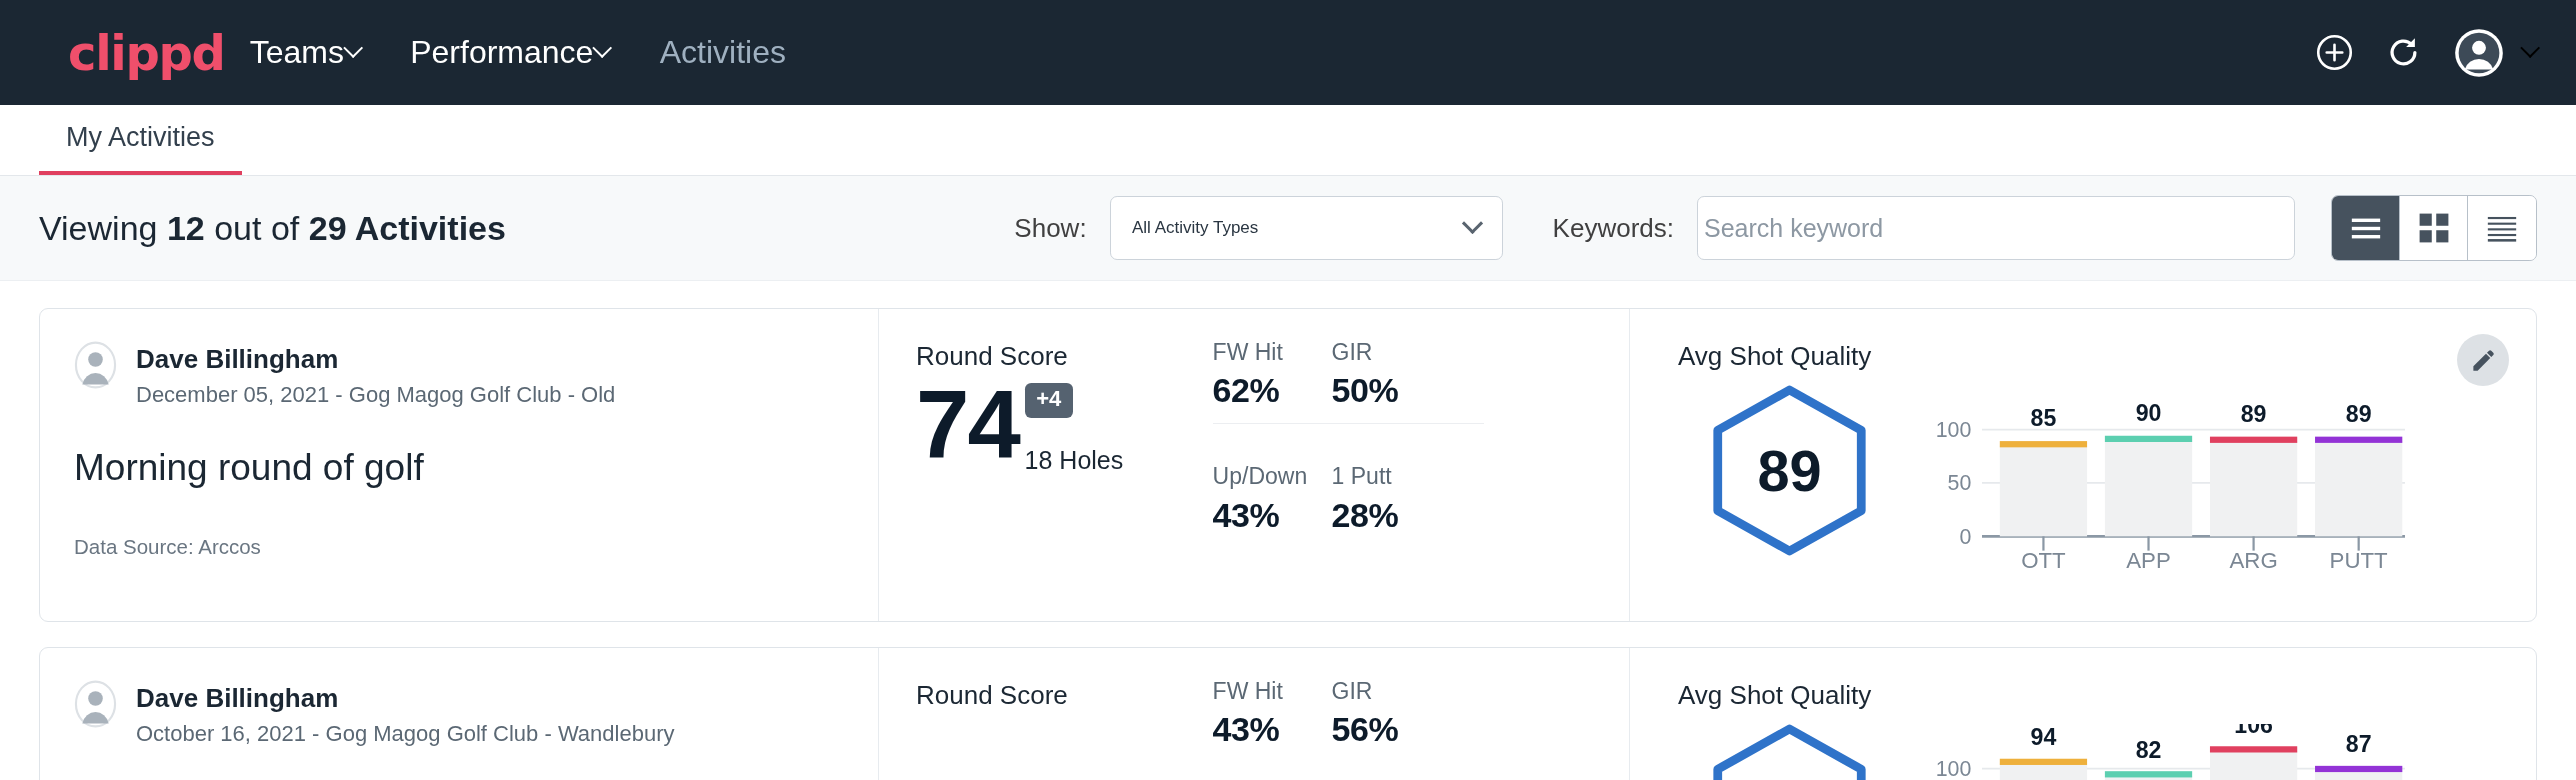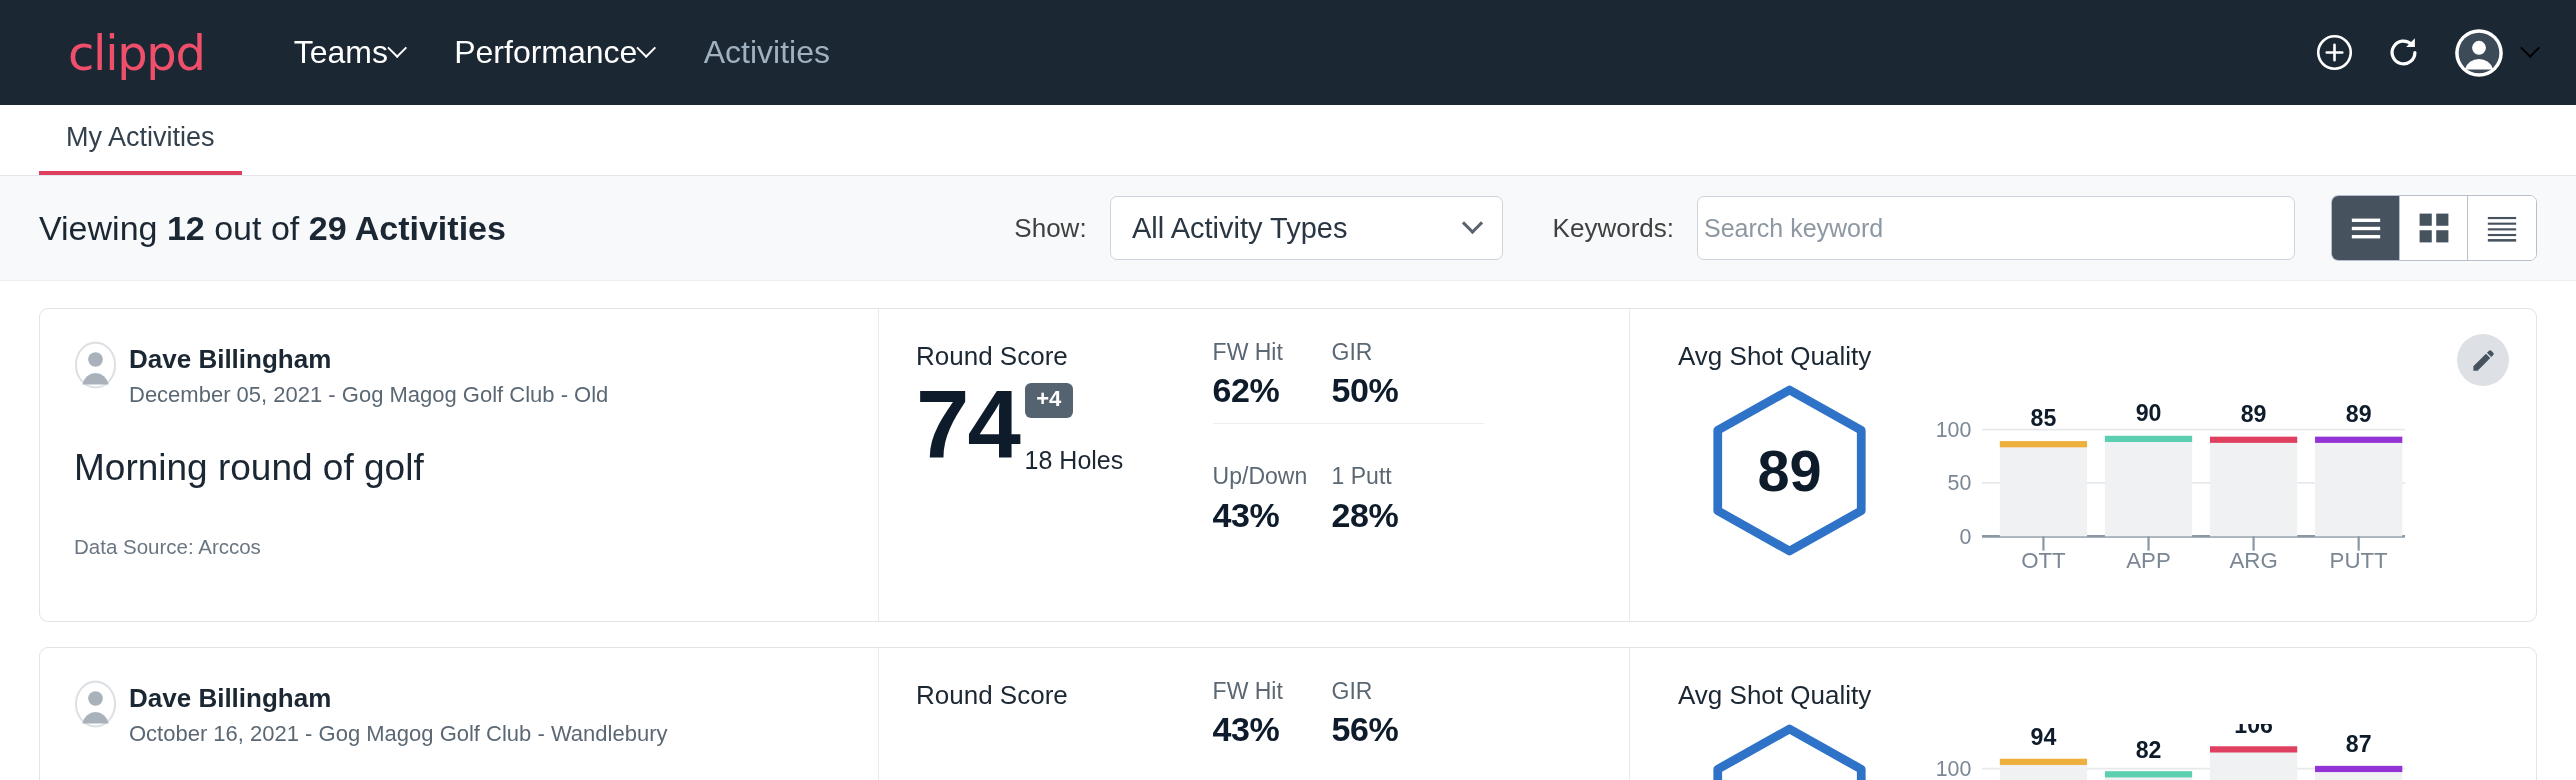--- a/index.html
+++ b/index.html
@@ -22,11 +22,10 @@
   .brand {
     color: #e8days;
     font-size: 48px;
-    font-weight: 400;
+    font-weight: 700;
     letter-spacing: -1.3px;
     color: #ef4f6b;
     font-family: "DejaVu Sans", sans-serif;
-    margin-right: 64px;
     line-height: 1;
     user-select: none;
   }

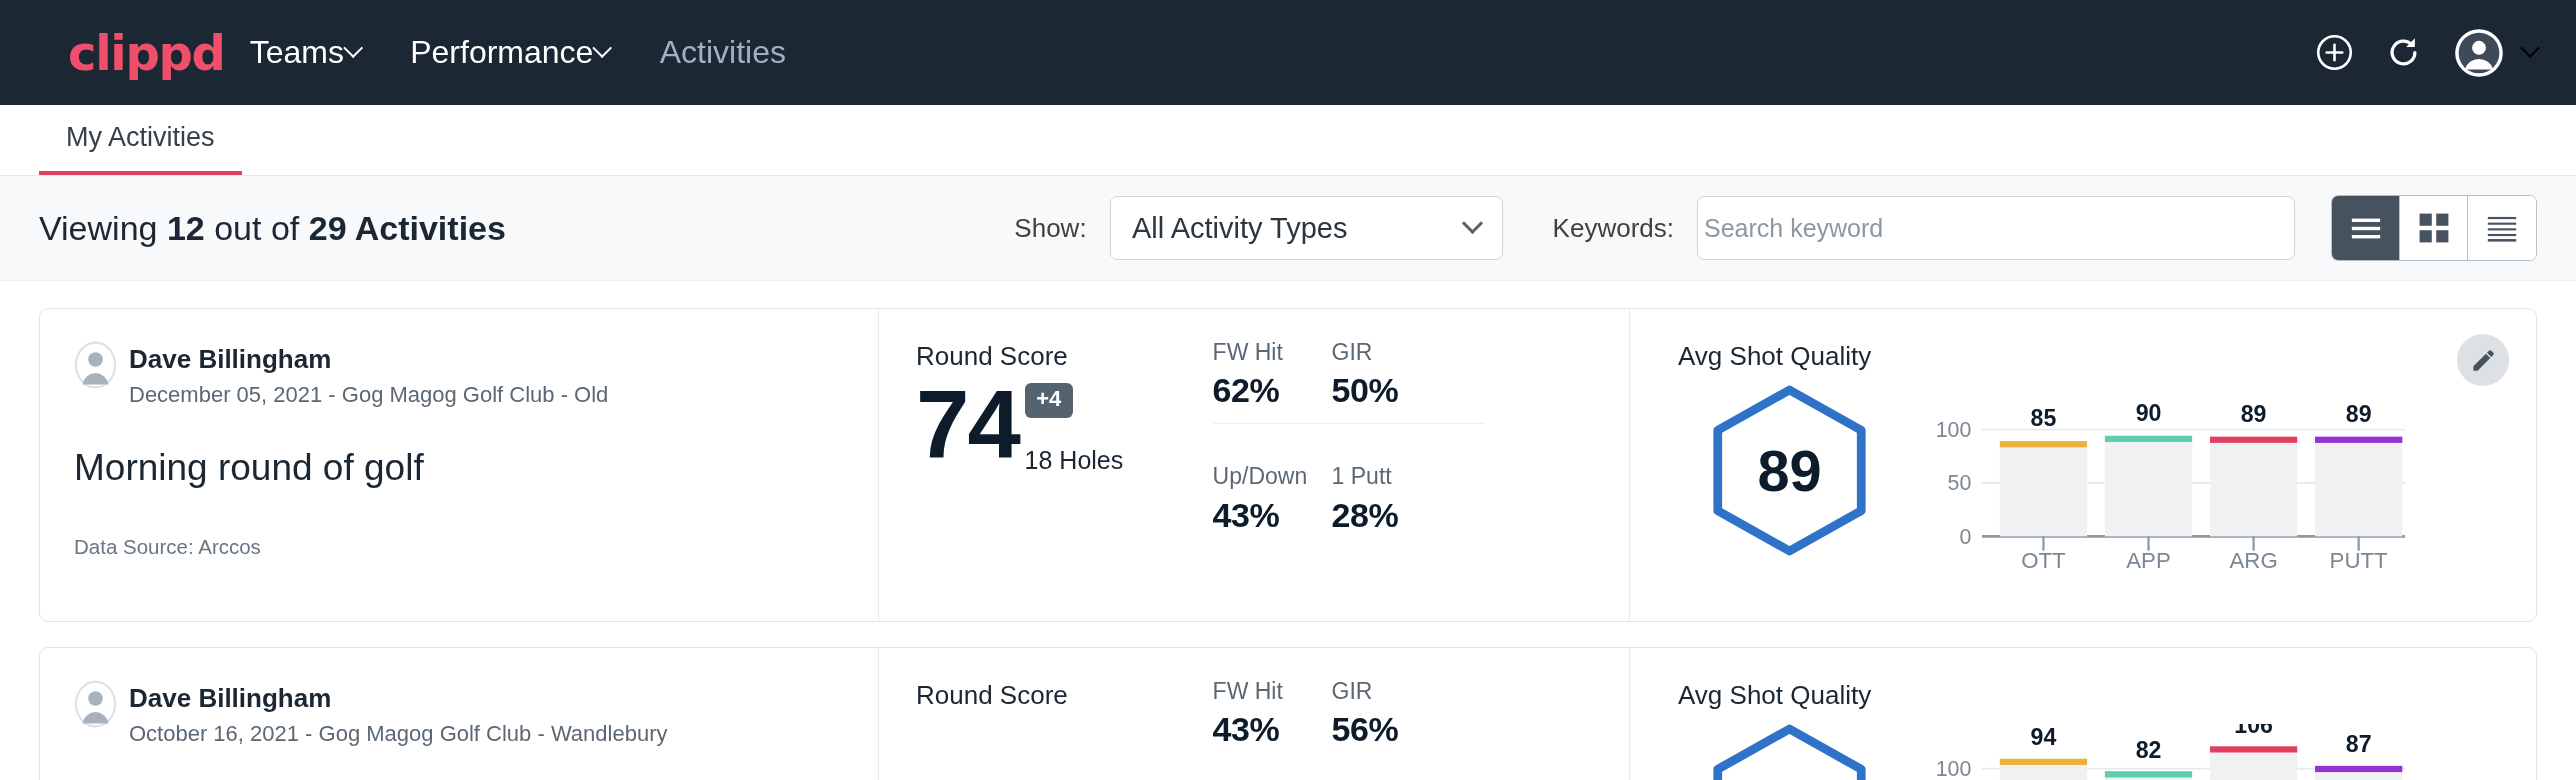--- a/index.html
+++ b/index.html
@@ -95,7 +95,7 @@
     border-radius: 7.1px;
     display: flex; align-items: center;
     padding: 0 21.4px;
-    font-size: 29px; color: #2a3642;
+    font-size: 17px; color: #2a3642;
     cursor: pointer;
     position: relative;
   }

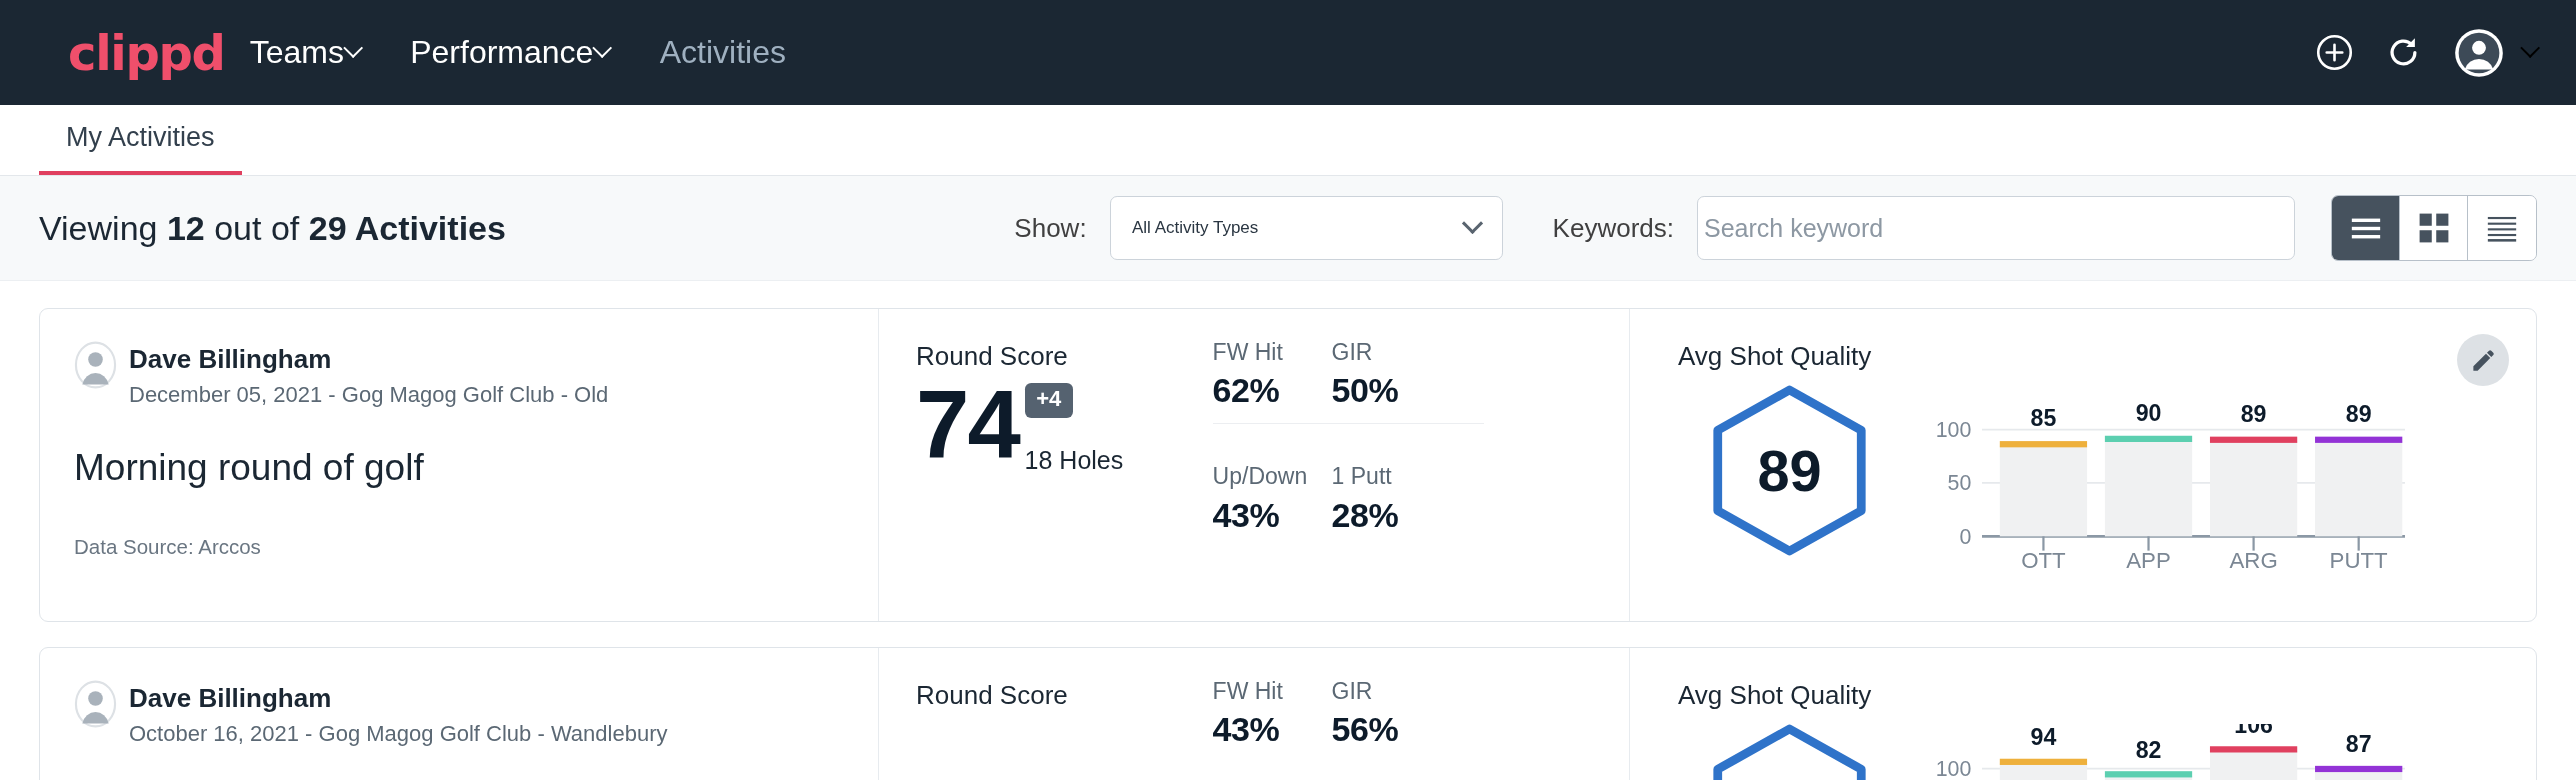--- a/index.html
+++ b/index.html
@@ -157,7 +157,7 @@
     padding: 32px 36px 0 34px;
     border-right: 0.9px solid #e7ebef;
   }
-  .who { display: flex; align-items: flex-start; gap: 12px; }
+  .who { display: flex; align-items: flex-start; gap: 19px; }
   .who-text { padding-top: 1.8px; }
   .who-name { font-size: 26px; font-weight: 700; color: #1b2733; line-height: 1.25; }
   .who-sub { font-size: 22px; color: #5b6874; margin-top: 7.1px; }

